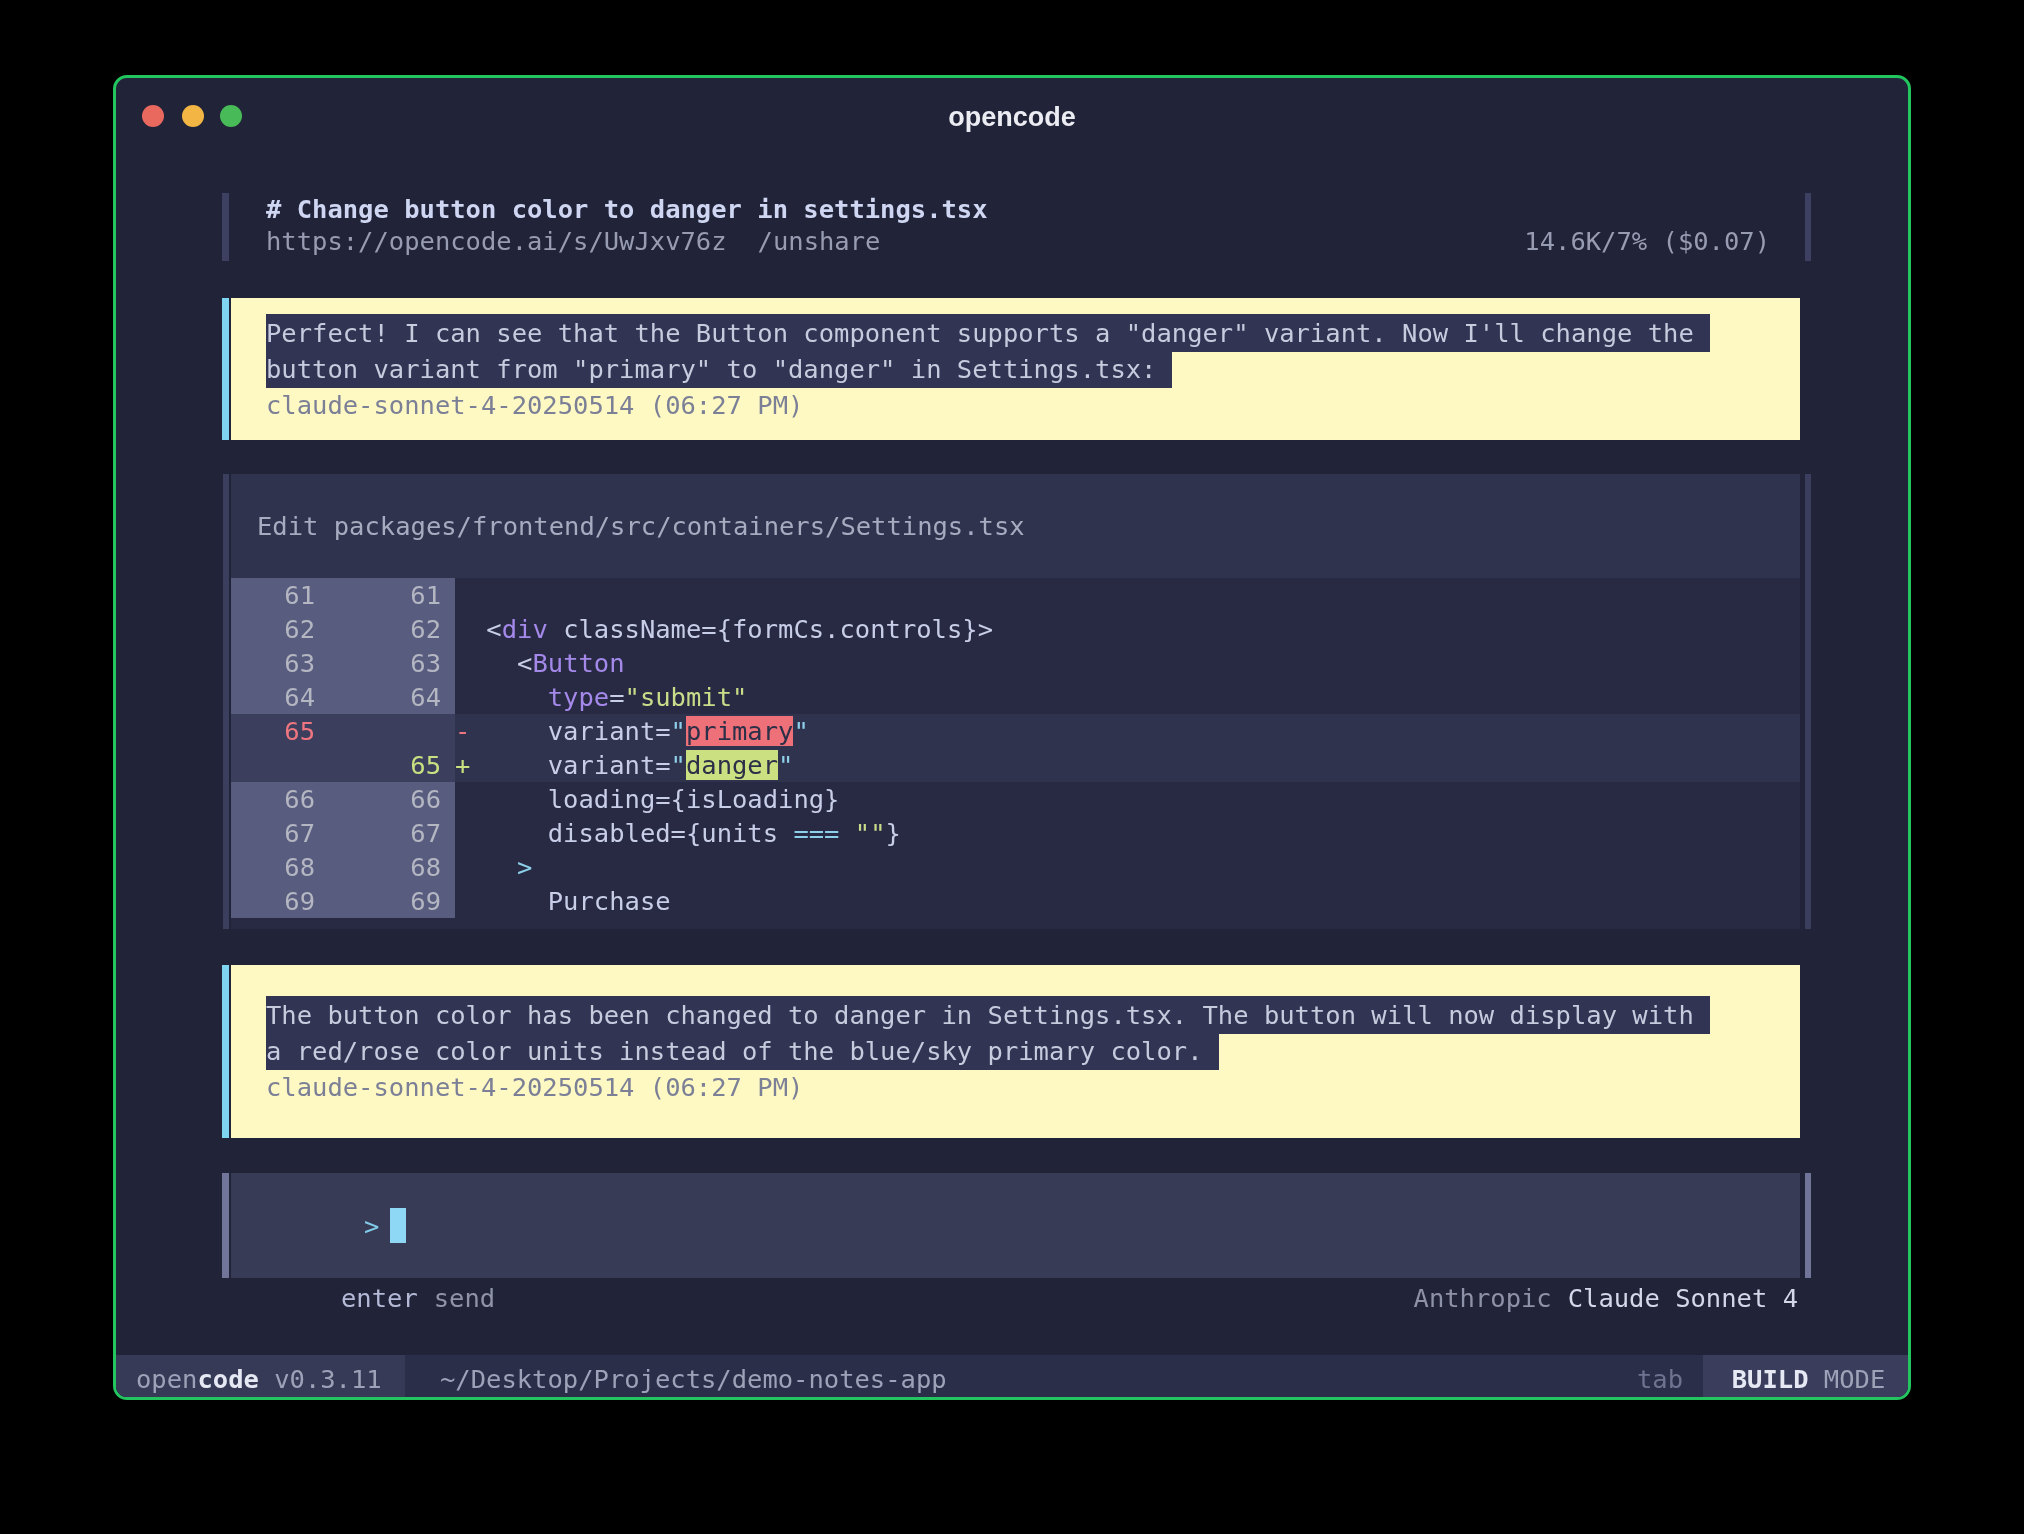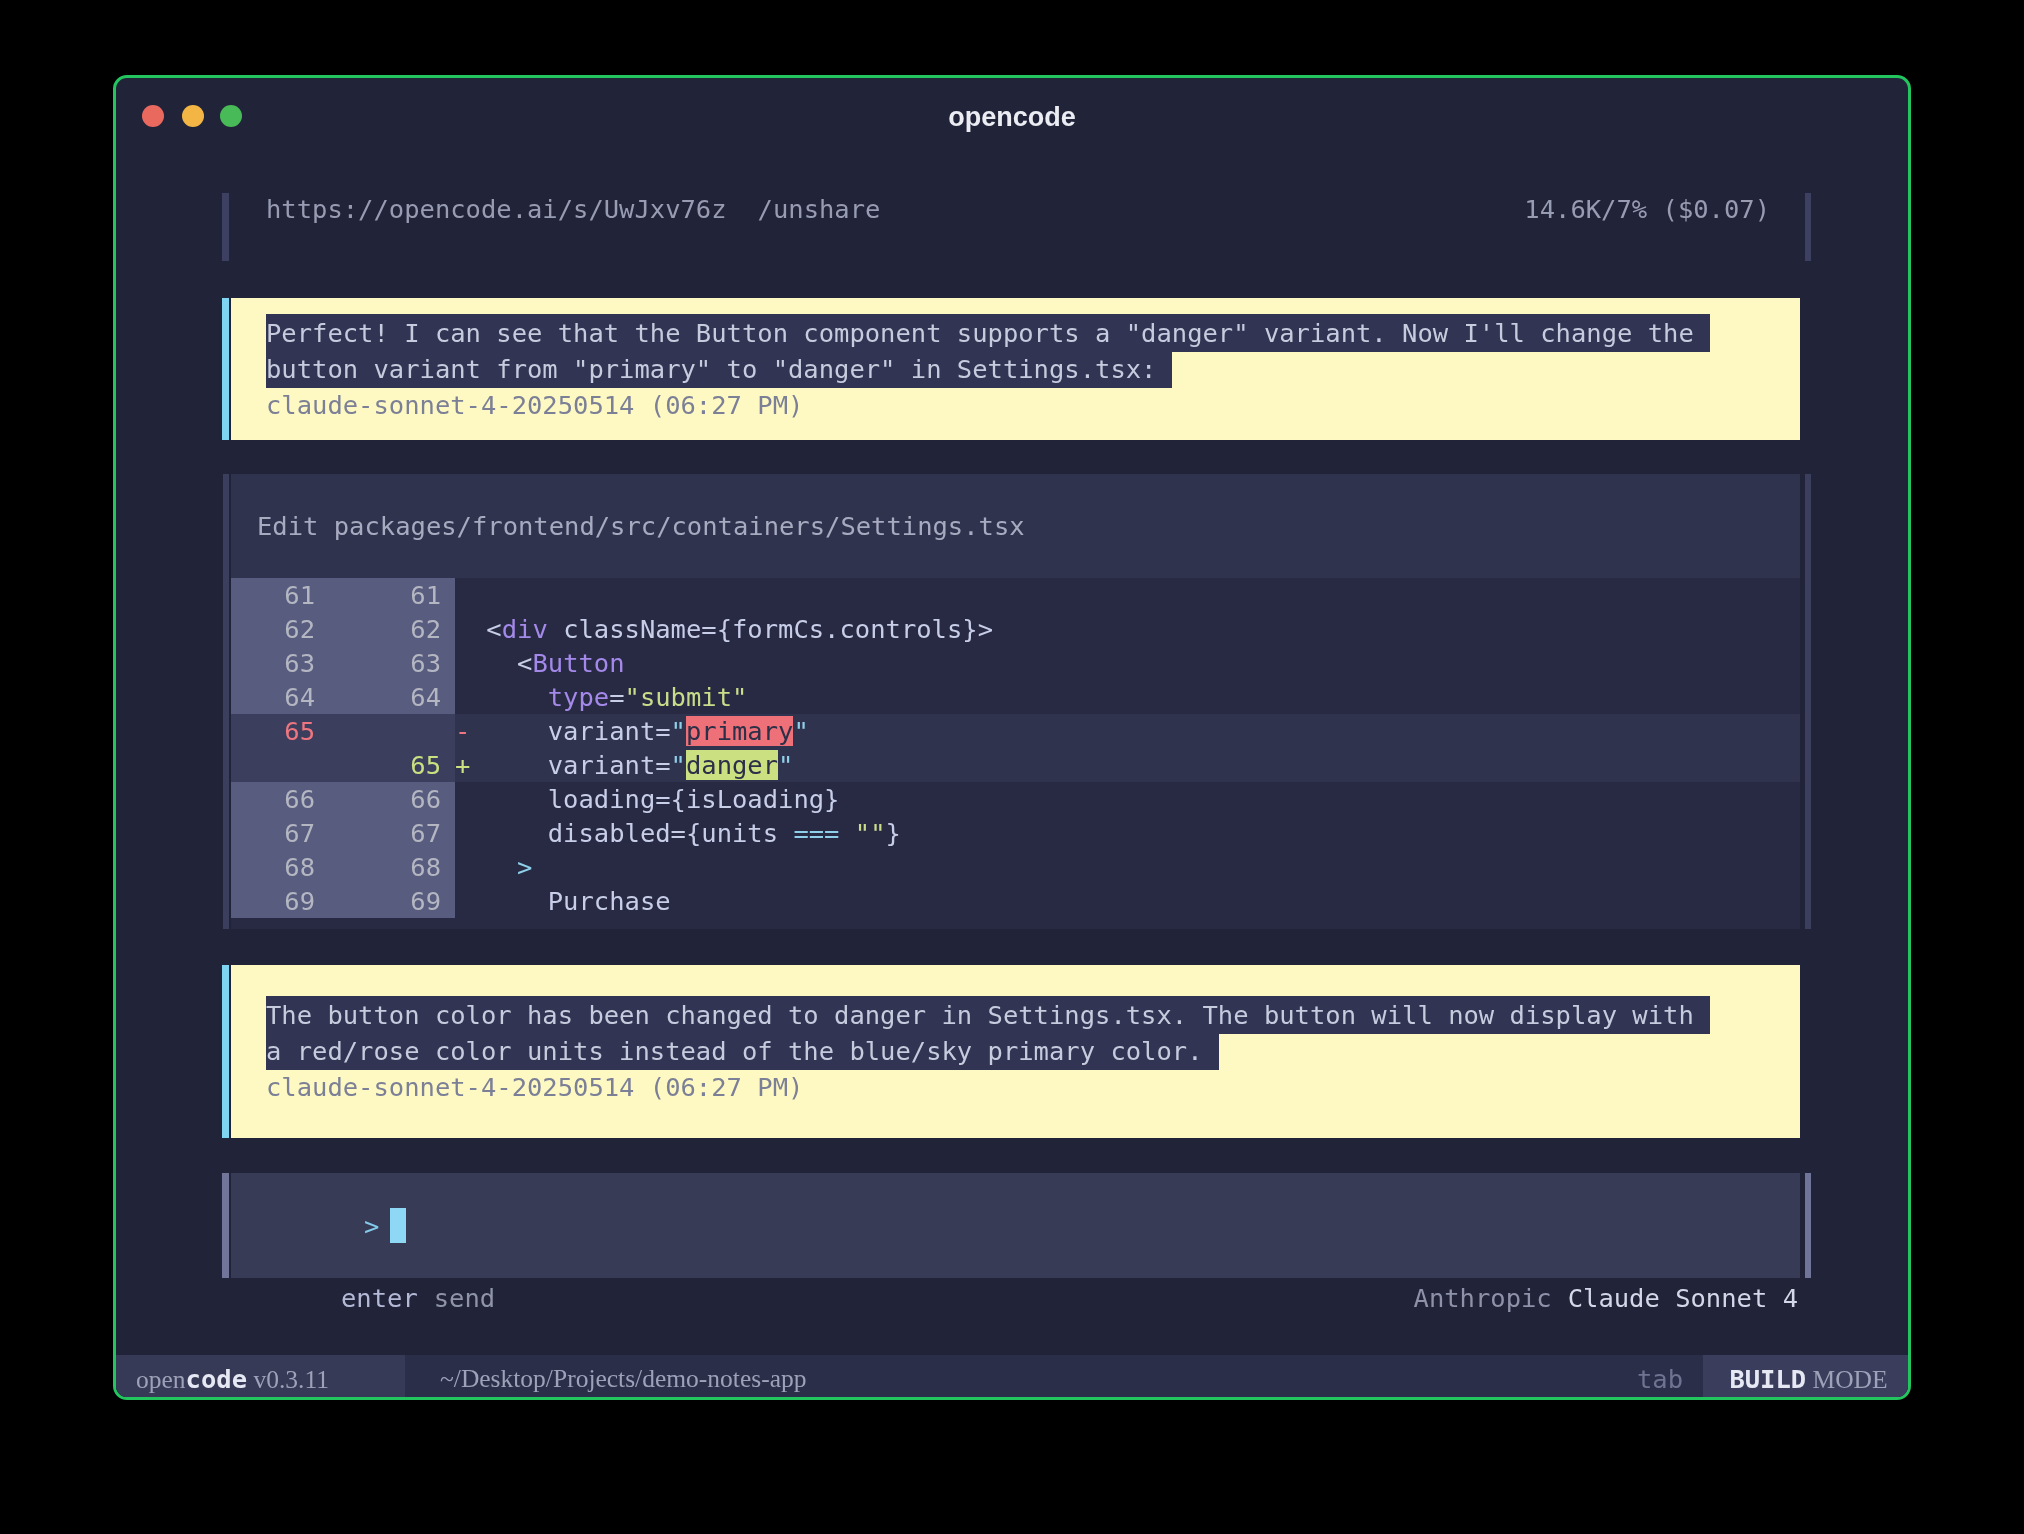--- a/index.html
+++ b/index.html
@@ -103,6 +103,7 @@
     <div class="vbar l" style="top:115px;height:68px;"></div>
     <div class="vbar r" style="top:115px;height:68px;"></div>
     <div class="hdr">
+      <div class="l1"># Change button color to danger in settings.tsx</div>
       <div class="l2">
         <span>https://opencode.ai/s/UwJxv76z</span>
         <span class="unshare">/unshare</span>

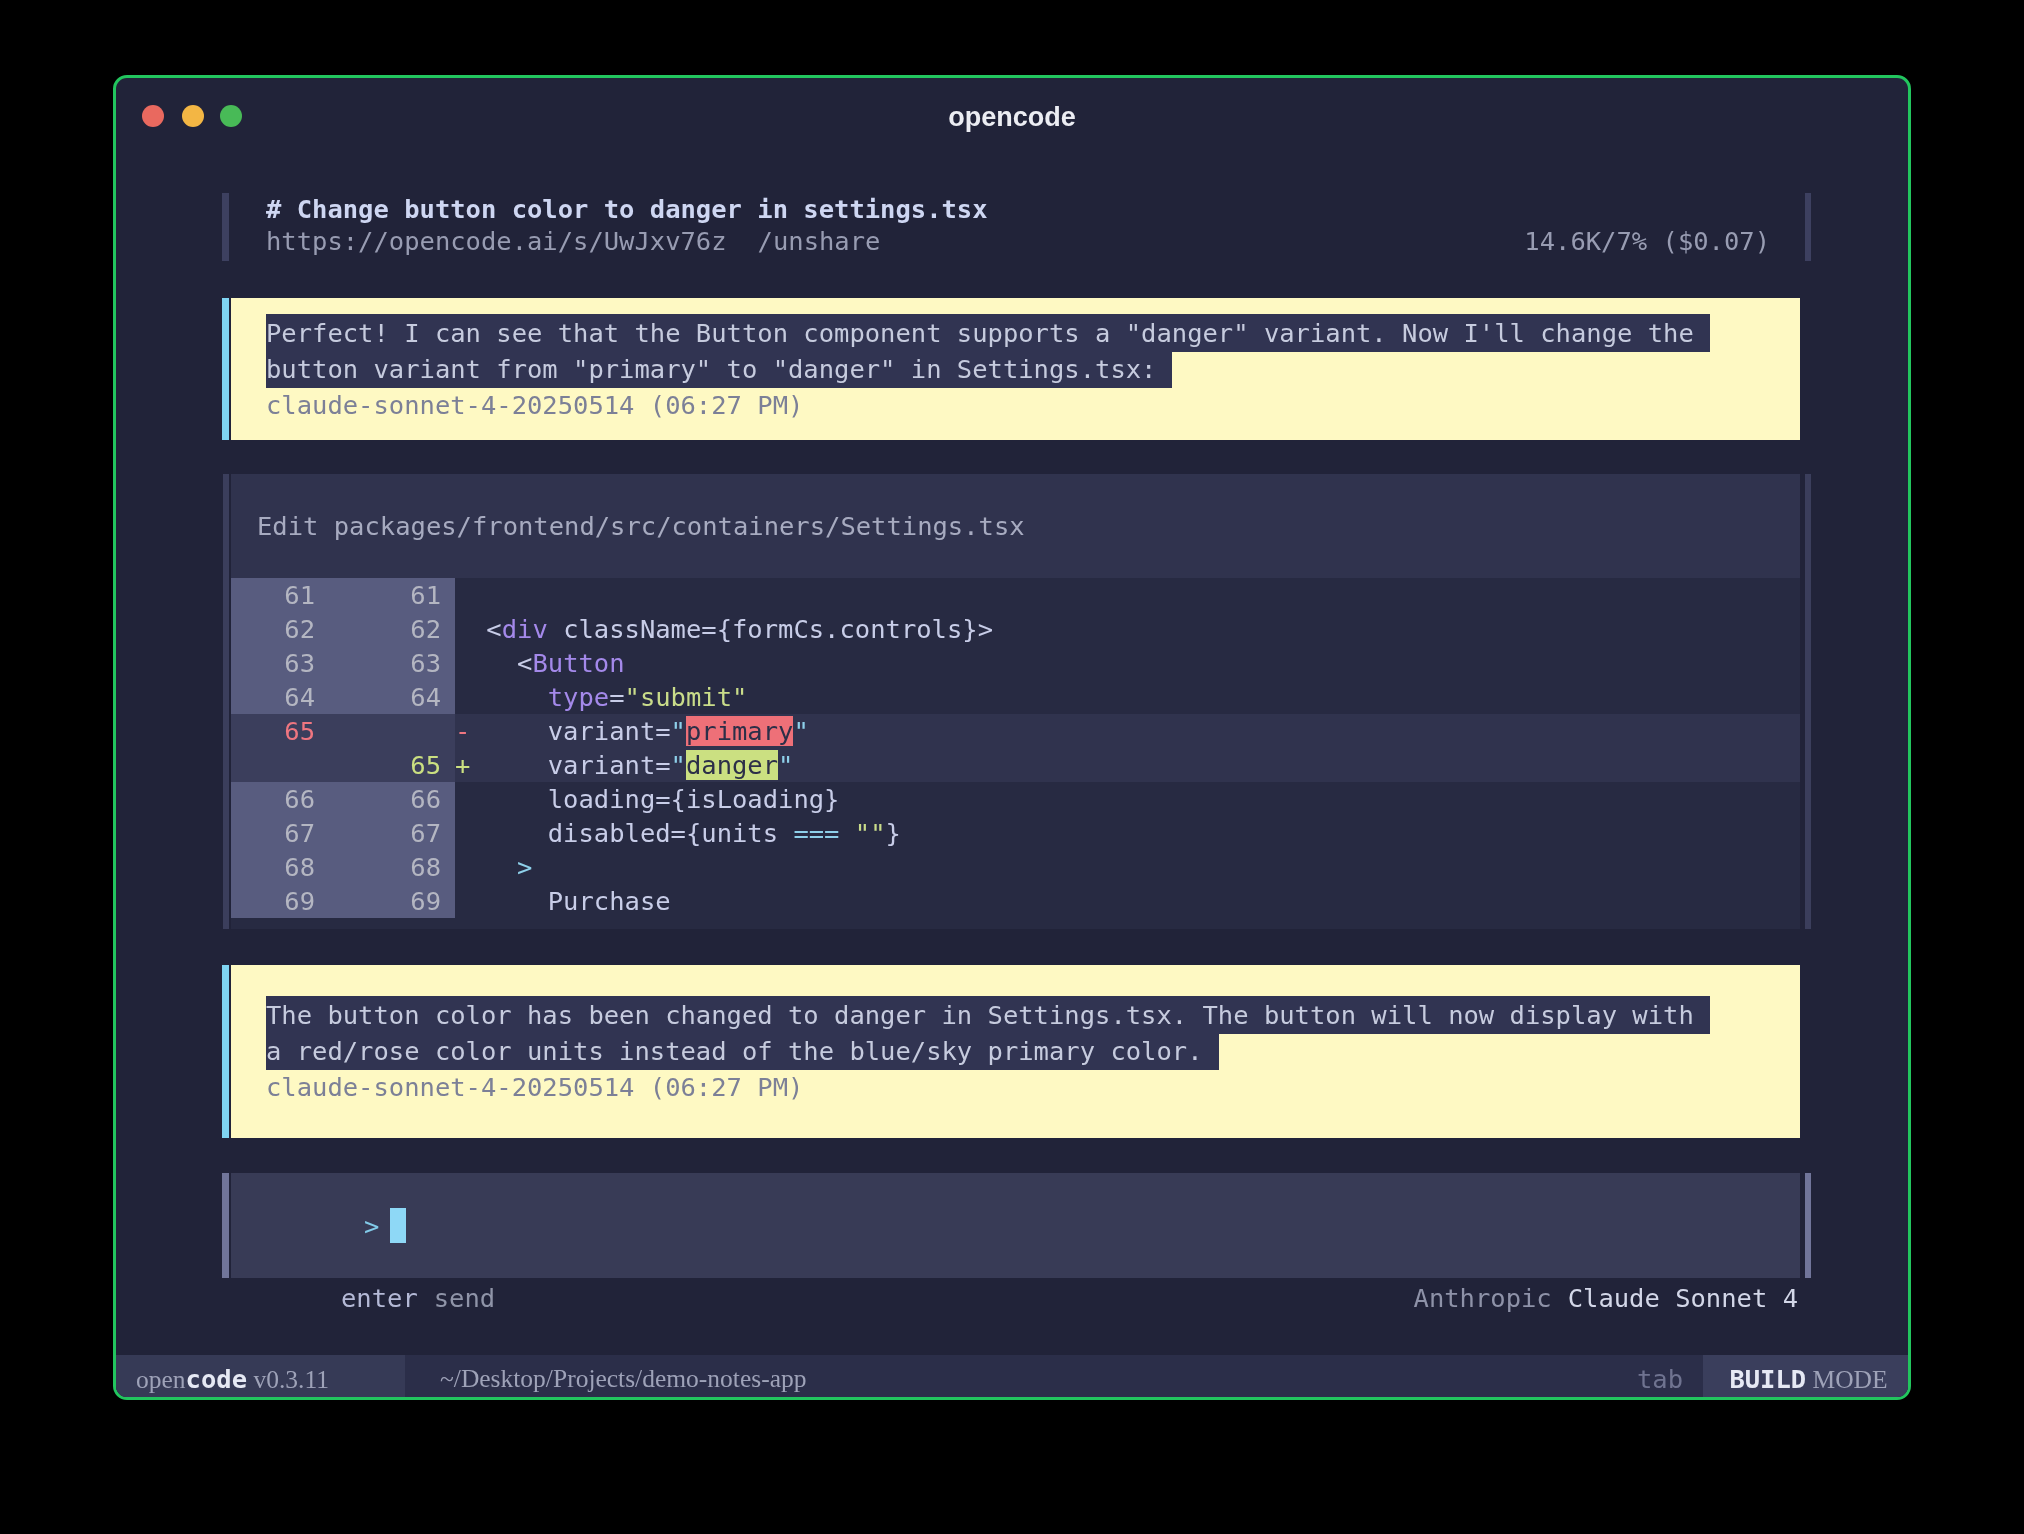--- a/index.html
+++ b/index.html
@@ -80,7 +80,7 @@
              border-radius:0 0 13px 13px;line-height:48px;}
   .chip-l{position:absolute;left:0;top:0;height:48px;width:289px;background:#363a56;
           border-radius:0 0 0 13px;padding-left:20px;}
-  .chip-l .dim,.cwd,.chip-r .dim{color:#9ea2b8;font-family:Liberation Serif, serif;}
+  .chip-l .dim,.cwd,.chip-r .dim{color:#9ea2b8;}
   .chip-l .strong,.chip-r .strong{color:#e6e9f4;font-weight:700;}
   .cwd{position:absolute;left:324px;top:0;}
   .tabhint{position:absolute;right:231px;top:0;color:#6f7390;}

